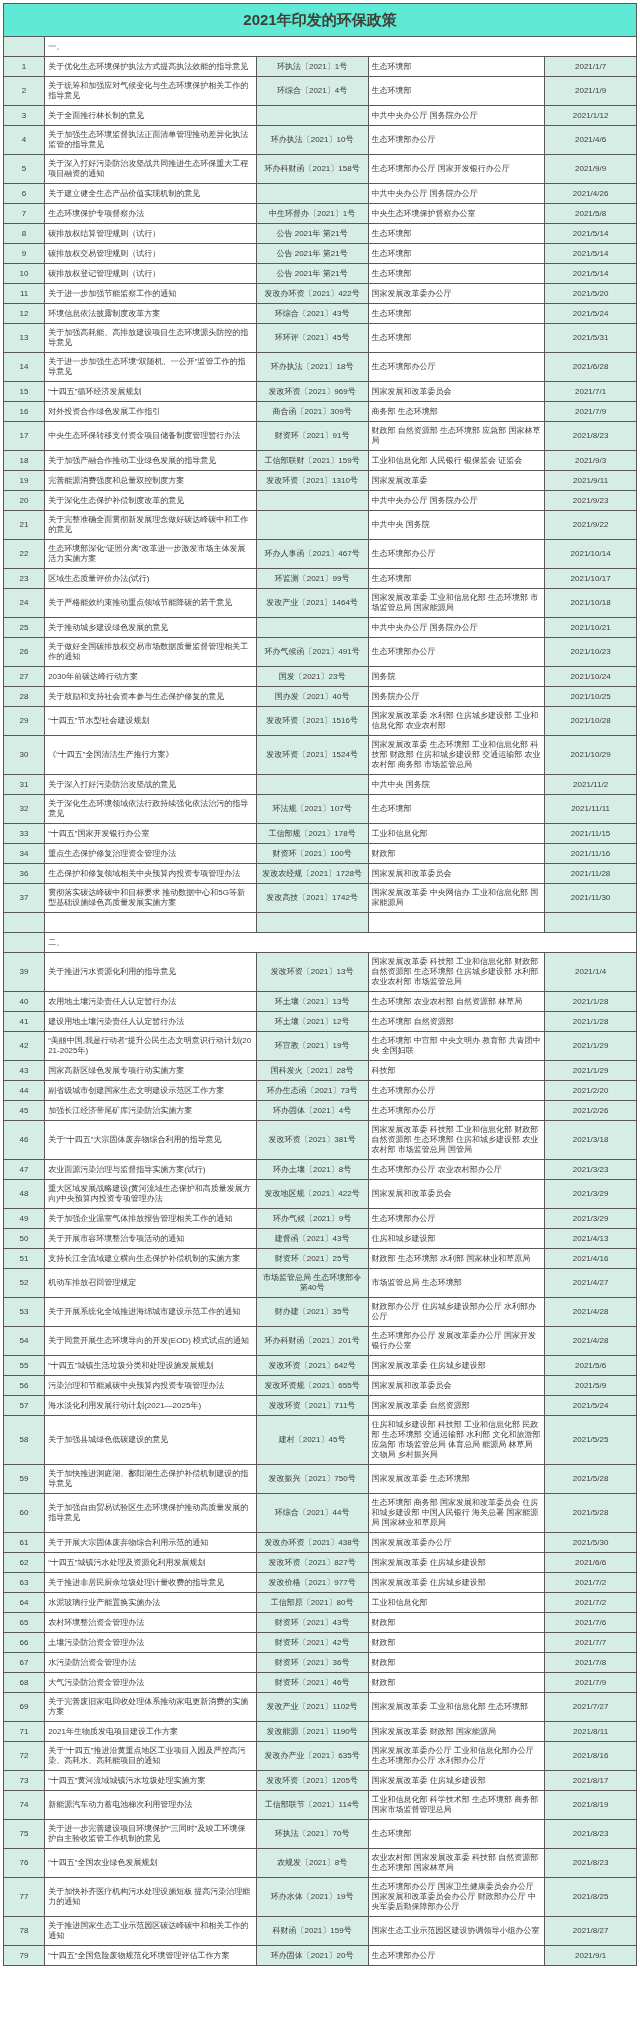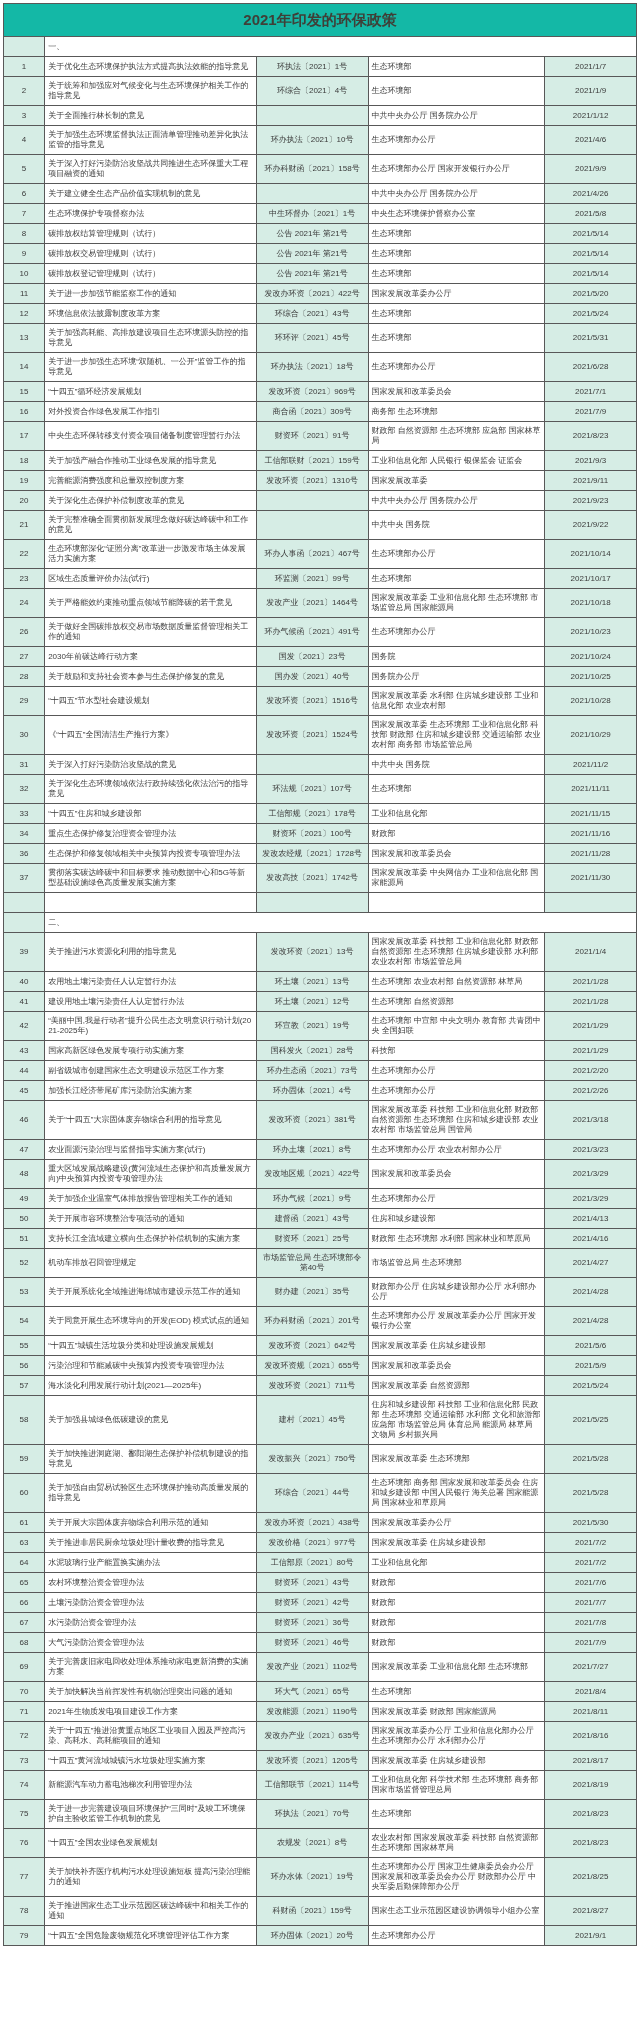--- a/index.html
+++ b/index.html
@@ -8,7 +8,7 @@
   table{width:100%;border-collapse:collapse;table-layout:fixed;}
   td,th{border:1px solid #585858;font-size:8px;line-height:10px;padding:4px 3px;
         vertical-align:middle;word-break:break-all;height:11px;}
-  .title-cell{background:#14b8a6;font-size:15px;line-height:18px;font-weight:bold;
+  .title-cell{background:#5eead4;font-size:15px;line-height:18px;font-weight:bold;
         text-align:center;color:#3f3f37;height:24px;padding:4px 2px;}
   th{font-weight:normal;font-size:9px;line-height:10px;text-align:center;color:#333;}
   .c0,.c2,.c4{text-align:center;background:#d6ede5;}

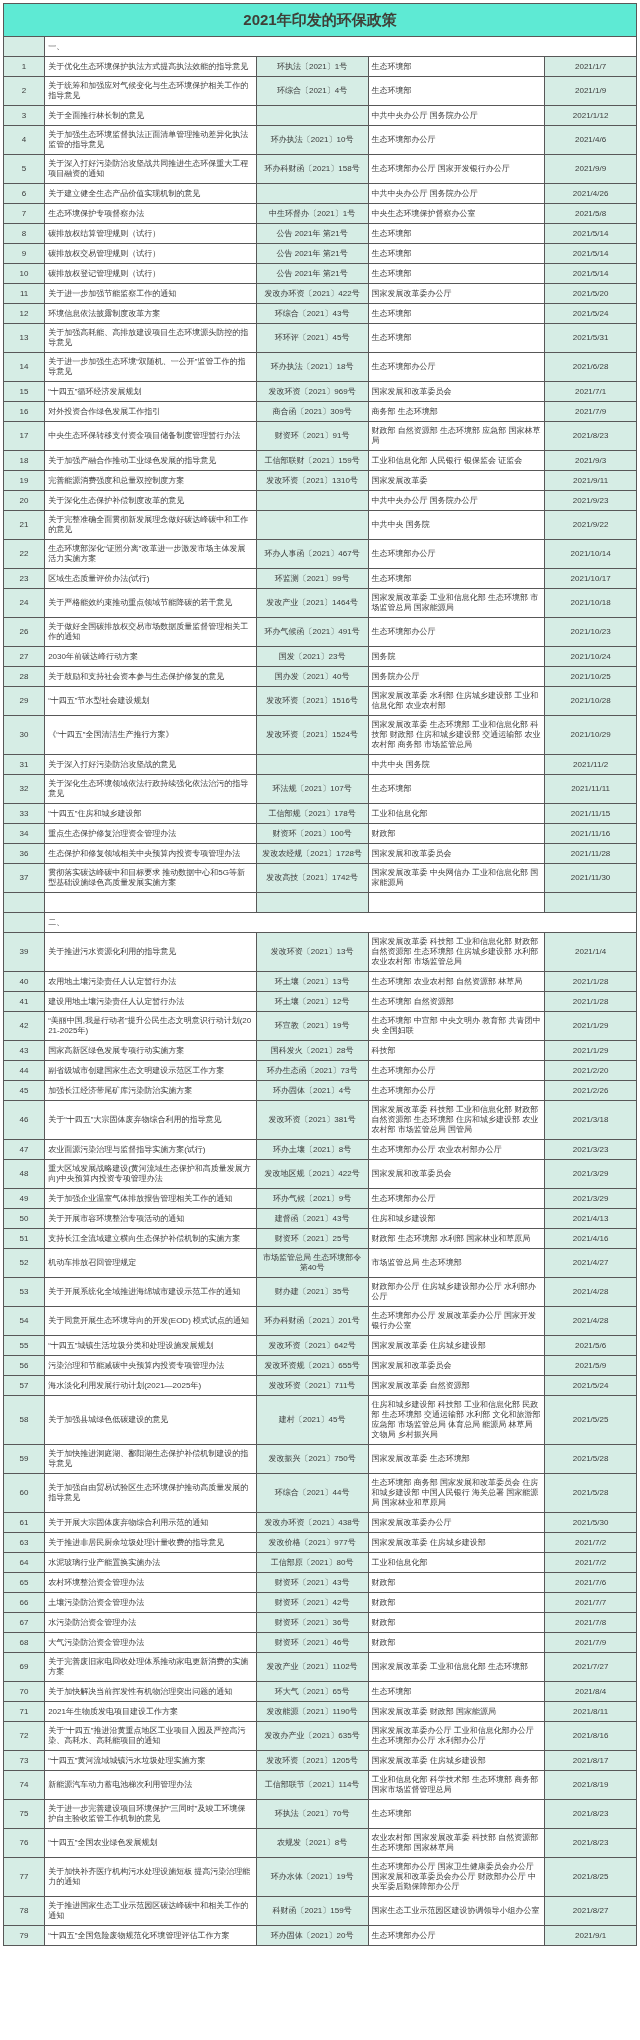--- a/index.html
+++ b/index.html
@@ -206,6 +206,13 @@
           <td class="c4">2021/10/18</td>
         </tr>
         <tr>
+          <td class="c0">25</td>
+          <td class="c1">关于推动城乡建设绿色发展的意见</td>
+          <td class="c2"></td>
+          <td class="c3">中共中央办公厅 国务院办公厅</td>
+          <td class="c4">2021/10/21</td>
+        </tr>
+        <tr>
           <td class="c0">26</td>
           <td class="c1">关于做好全国碳排放权交易市场数据质量监督管理相关工作的通知</td>
           <td class="c2">环办气候函〔2021〕491号</td>

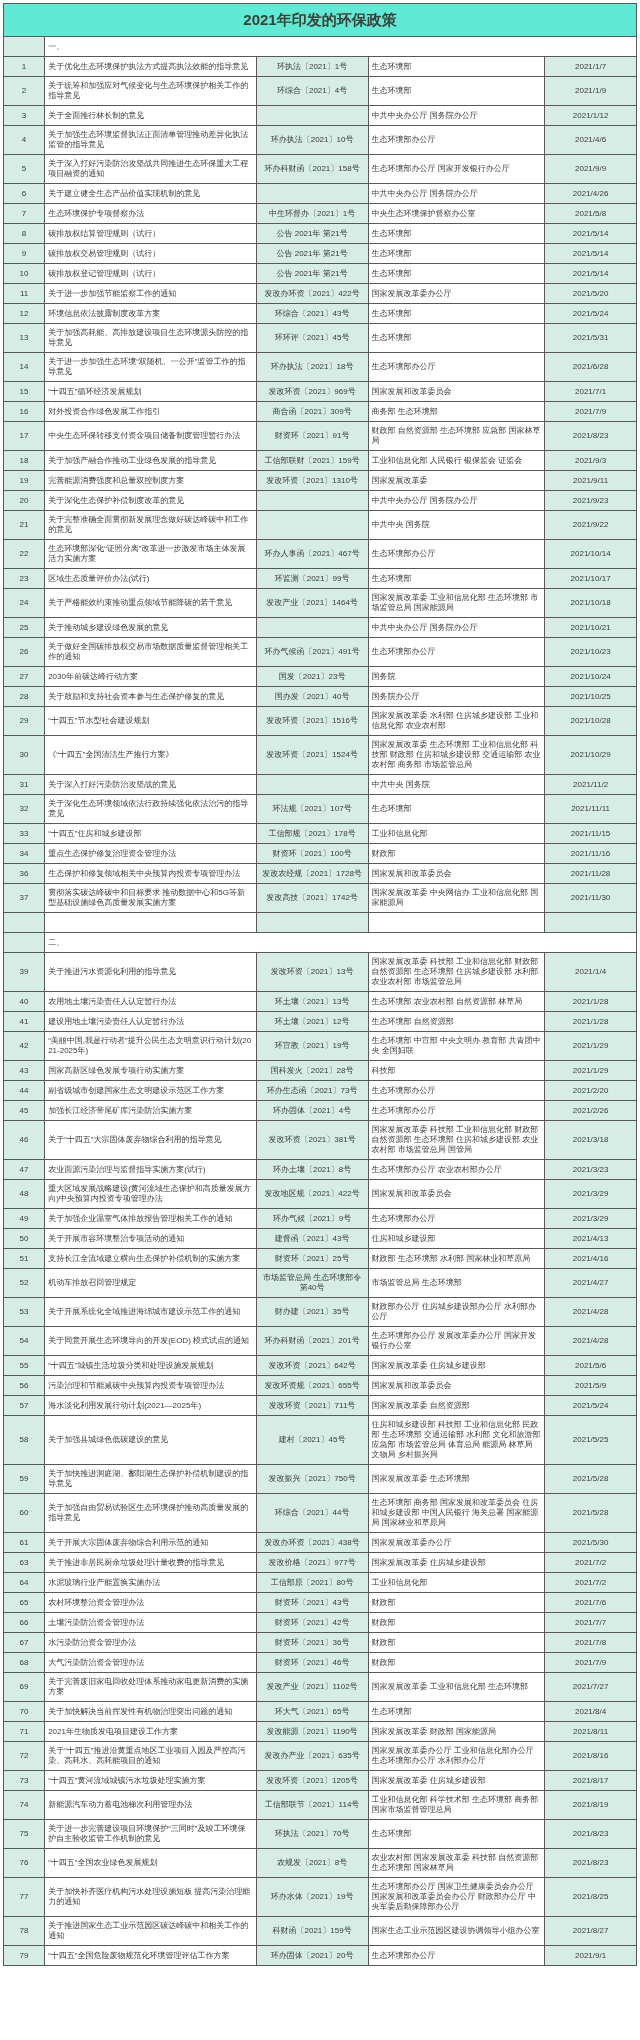--- a/index.html
+++ b/index.html
@@ -263,7 +263,7 @@
         </tr>
         <tr>
           <td class="c0">33</td>
-          <td class="c1">“十四五”住房和城乡建设部</td>
+          <td class="c1">“十四五”国家开发银行办公室</td>
           <td class="c2">工信部规〔2021〕178号</td>
           <td class="c3">工业和信息化部</td>
           <td class="c4">2021/11/15</td>

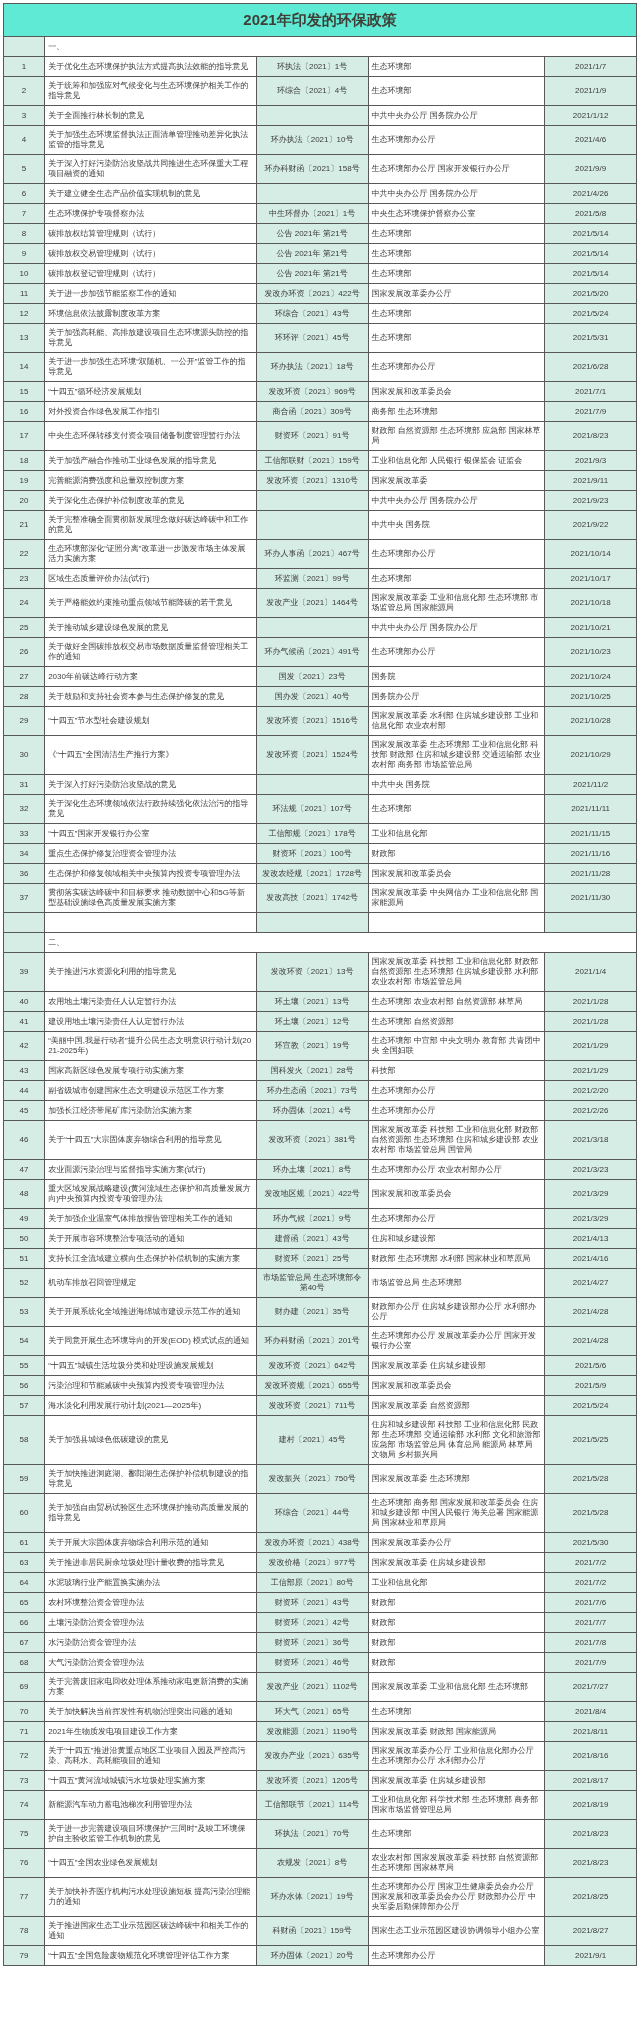--- a/index.html
+++ b/index.html
@@ -462,6 +462,13 @@
           <td class="c4">2021/5/30</td>
         </tr>
         <tr>
+          <td class="c0">62</td>
+          <td class="c1">“十四五”城镇污水处理及资源化利用发展规划</td>
+          <td class="c2">发改环资〔2021〕827号</td>
+          <td class="c3">国家发展改革委 住房城乡建设部</td>
+          <td class="c4">2021/6/6</td>
+        </tr>
+        <tr>
           <td class="c0">63</td>
           <td class="c1">关于推进非居民厨余垃圾处理计量收费的指导意见</td>
           <td class="c2">发改价格〔2021〕977号</td>

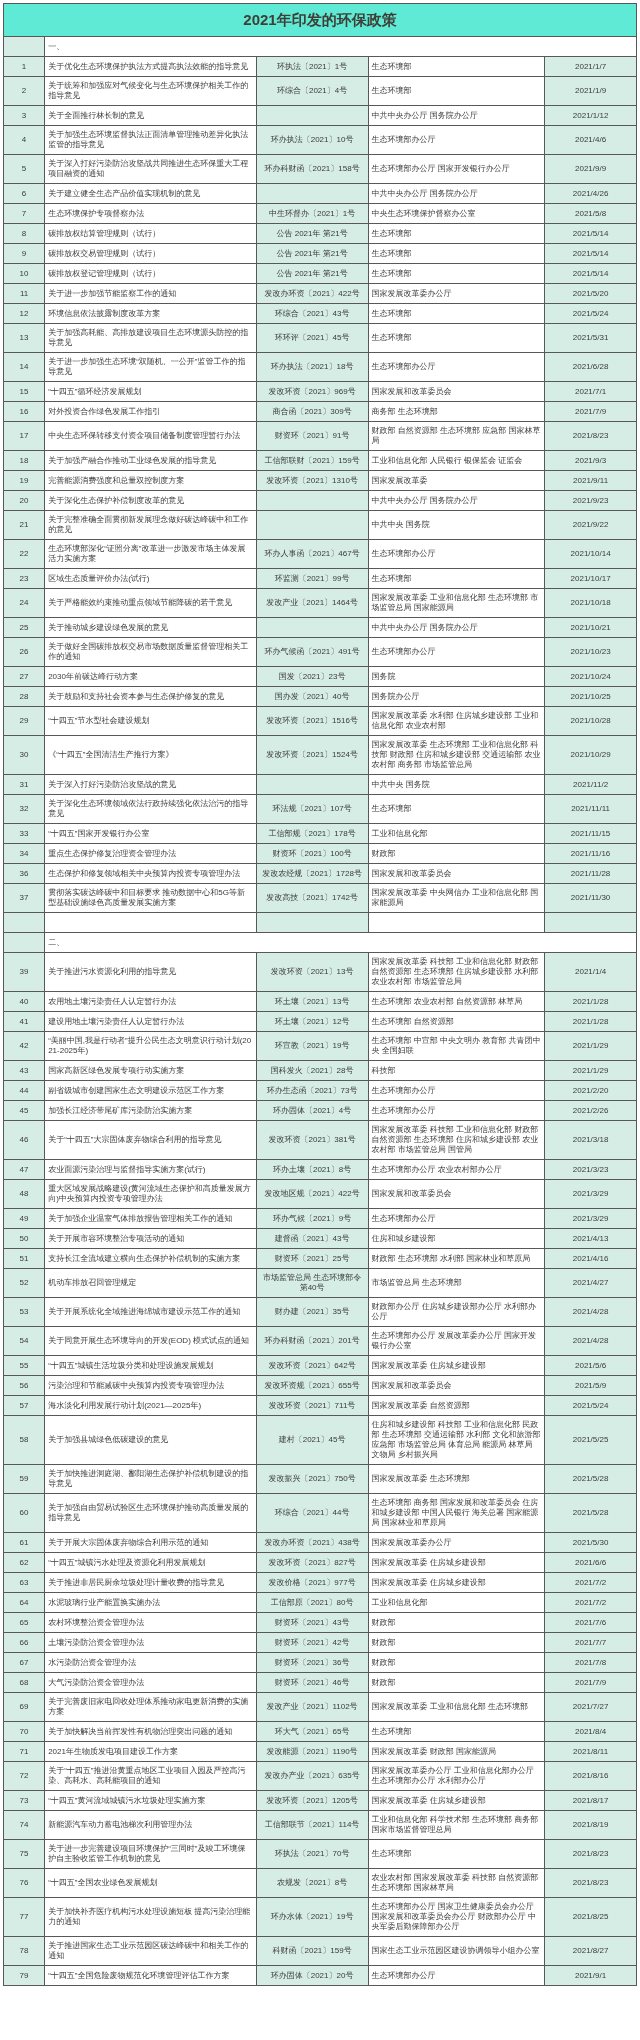--- a/index.html
+++ b/index.html
@@ -518,13 +518,6 @@
           <td class="c4">2021/7/27</td>
         </tr>
         <tr>
-          <td class="c0">70</td>
-          <td class="c1">关于加快解决当前挥发性有机物治理突出问题的通知</td>
-          <td class="c2">环大气〔2021〕65号</td>
-          <td class="c3">生态环境部</td>
-          <td class="c4">2021/8/4</td>
-        </tr>
-        <tr>
           <td class="c0">71</td>
           <td class="c1">2021年生物质发电项目建设工作方案</td>
           <td class="c2">发改能源〔2021〕1190号</td>

